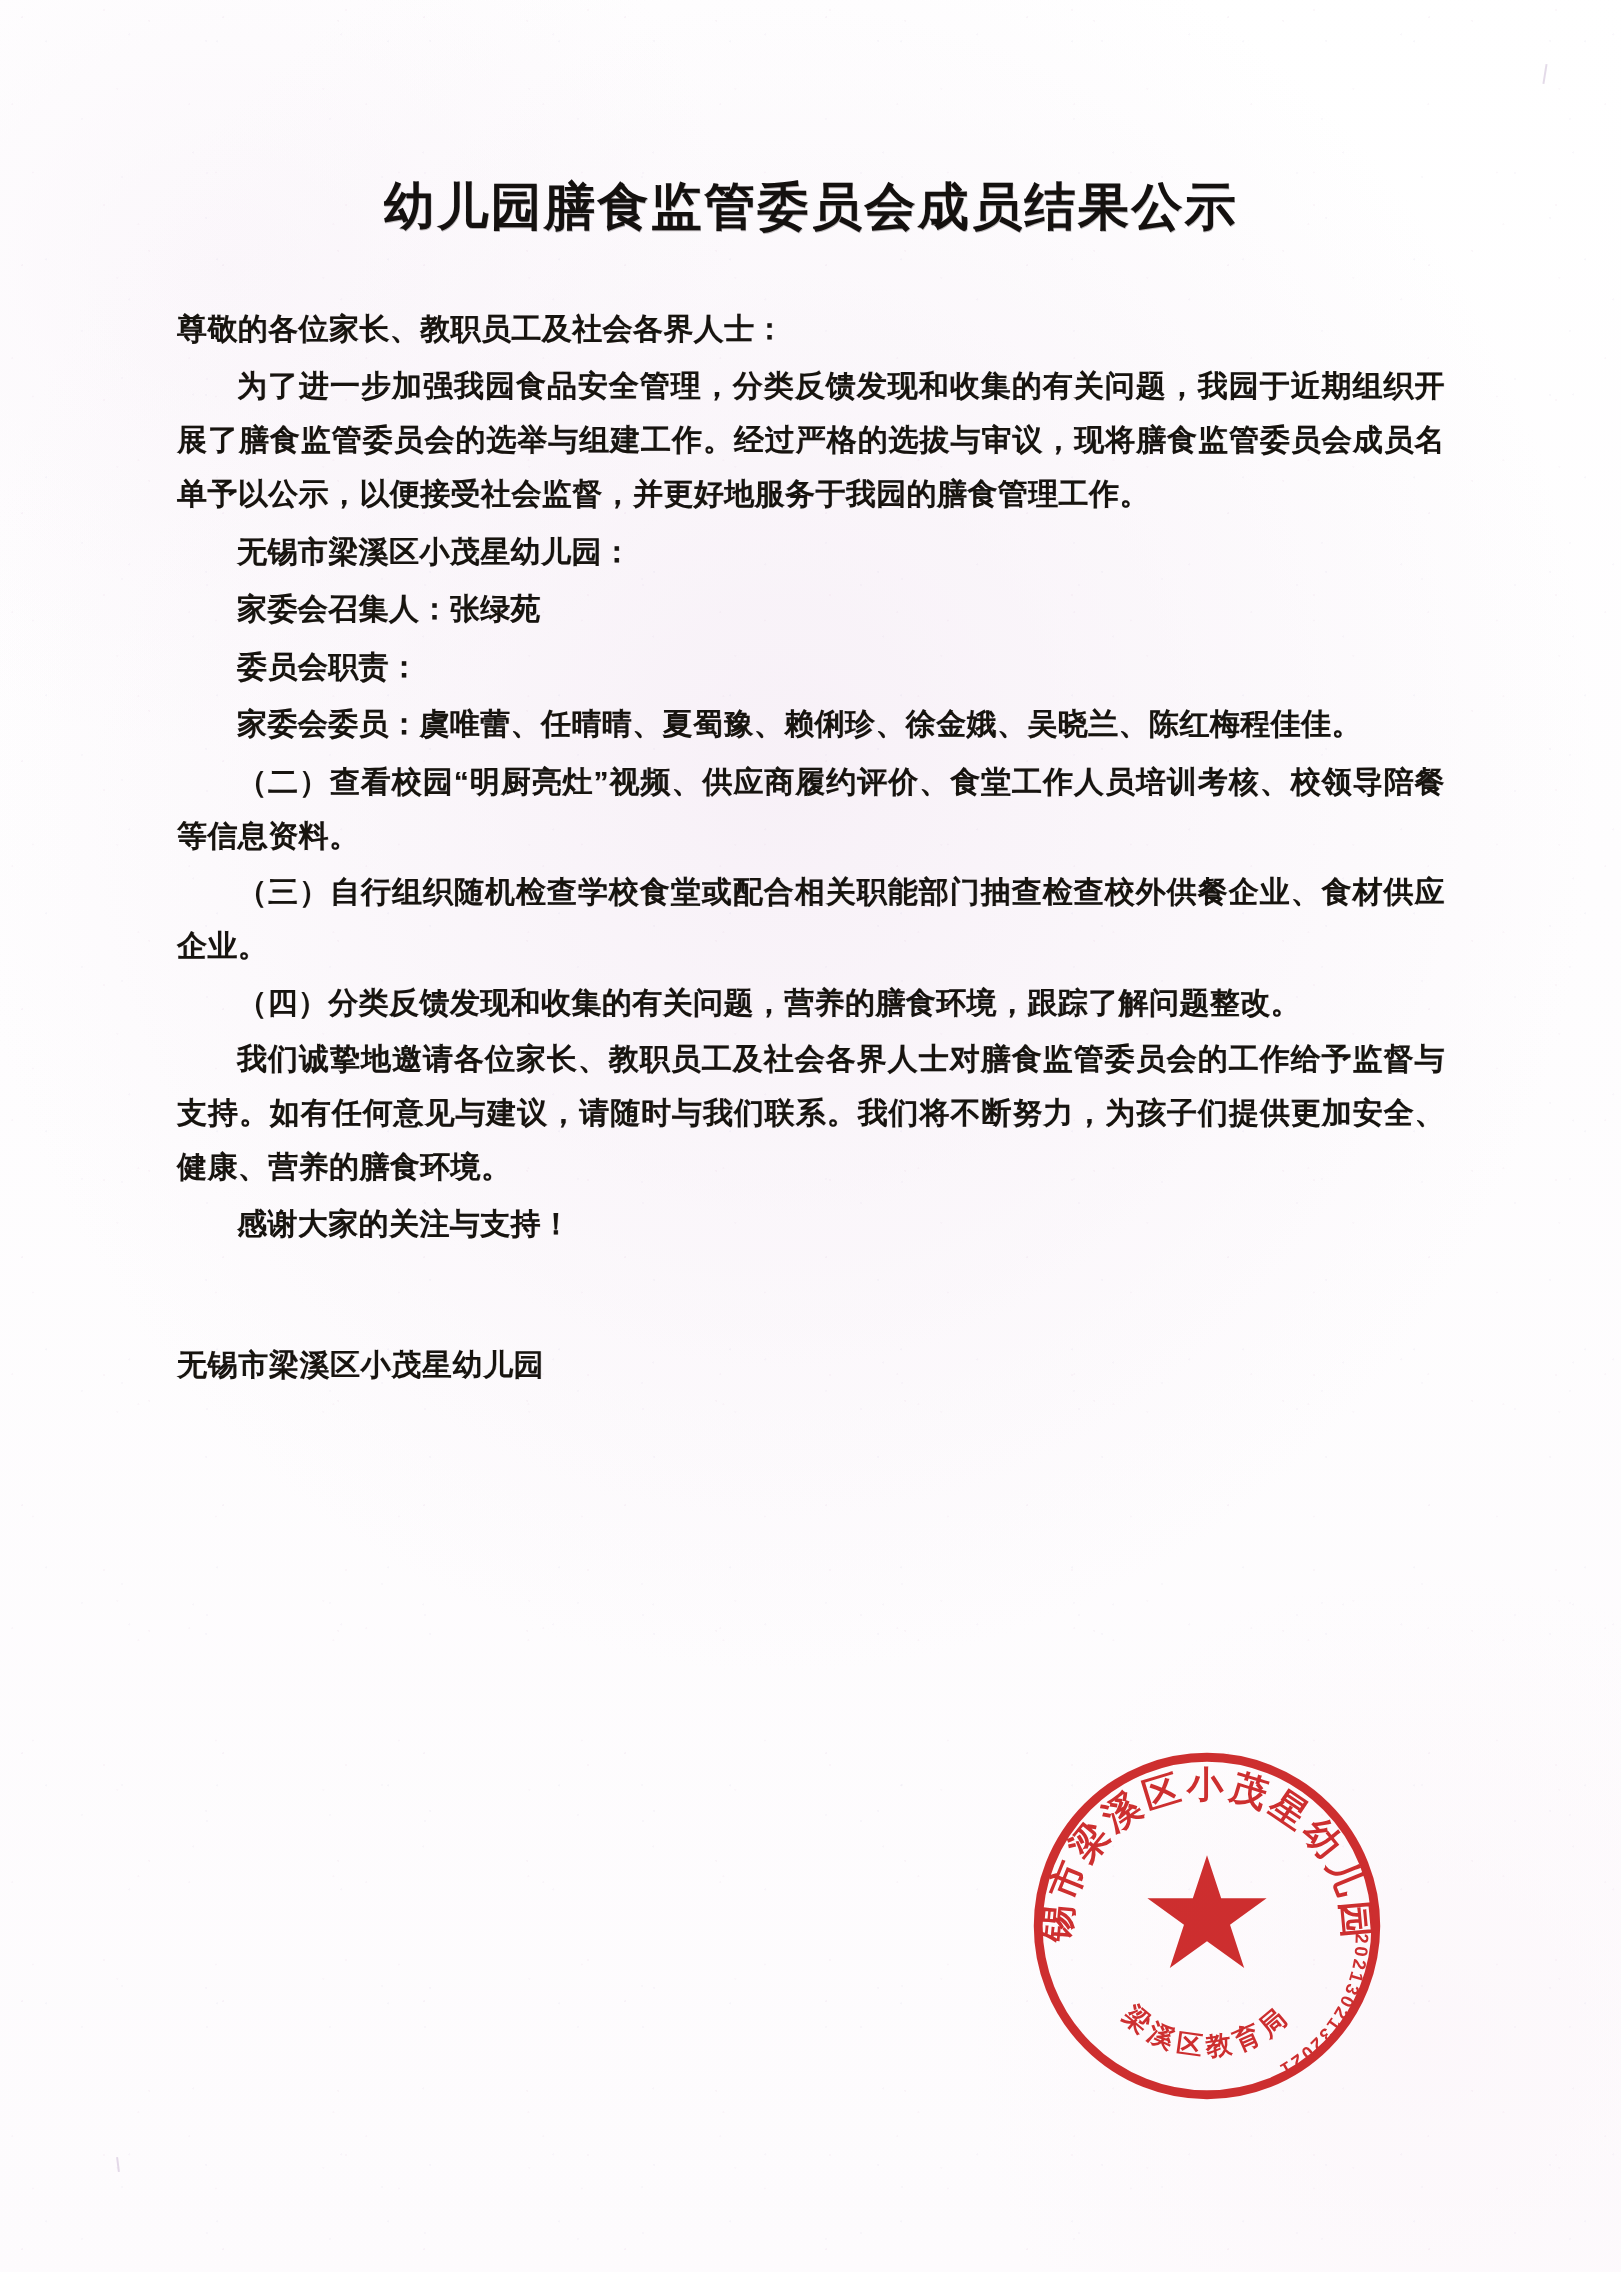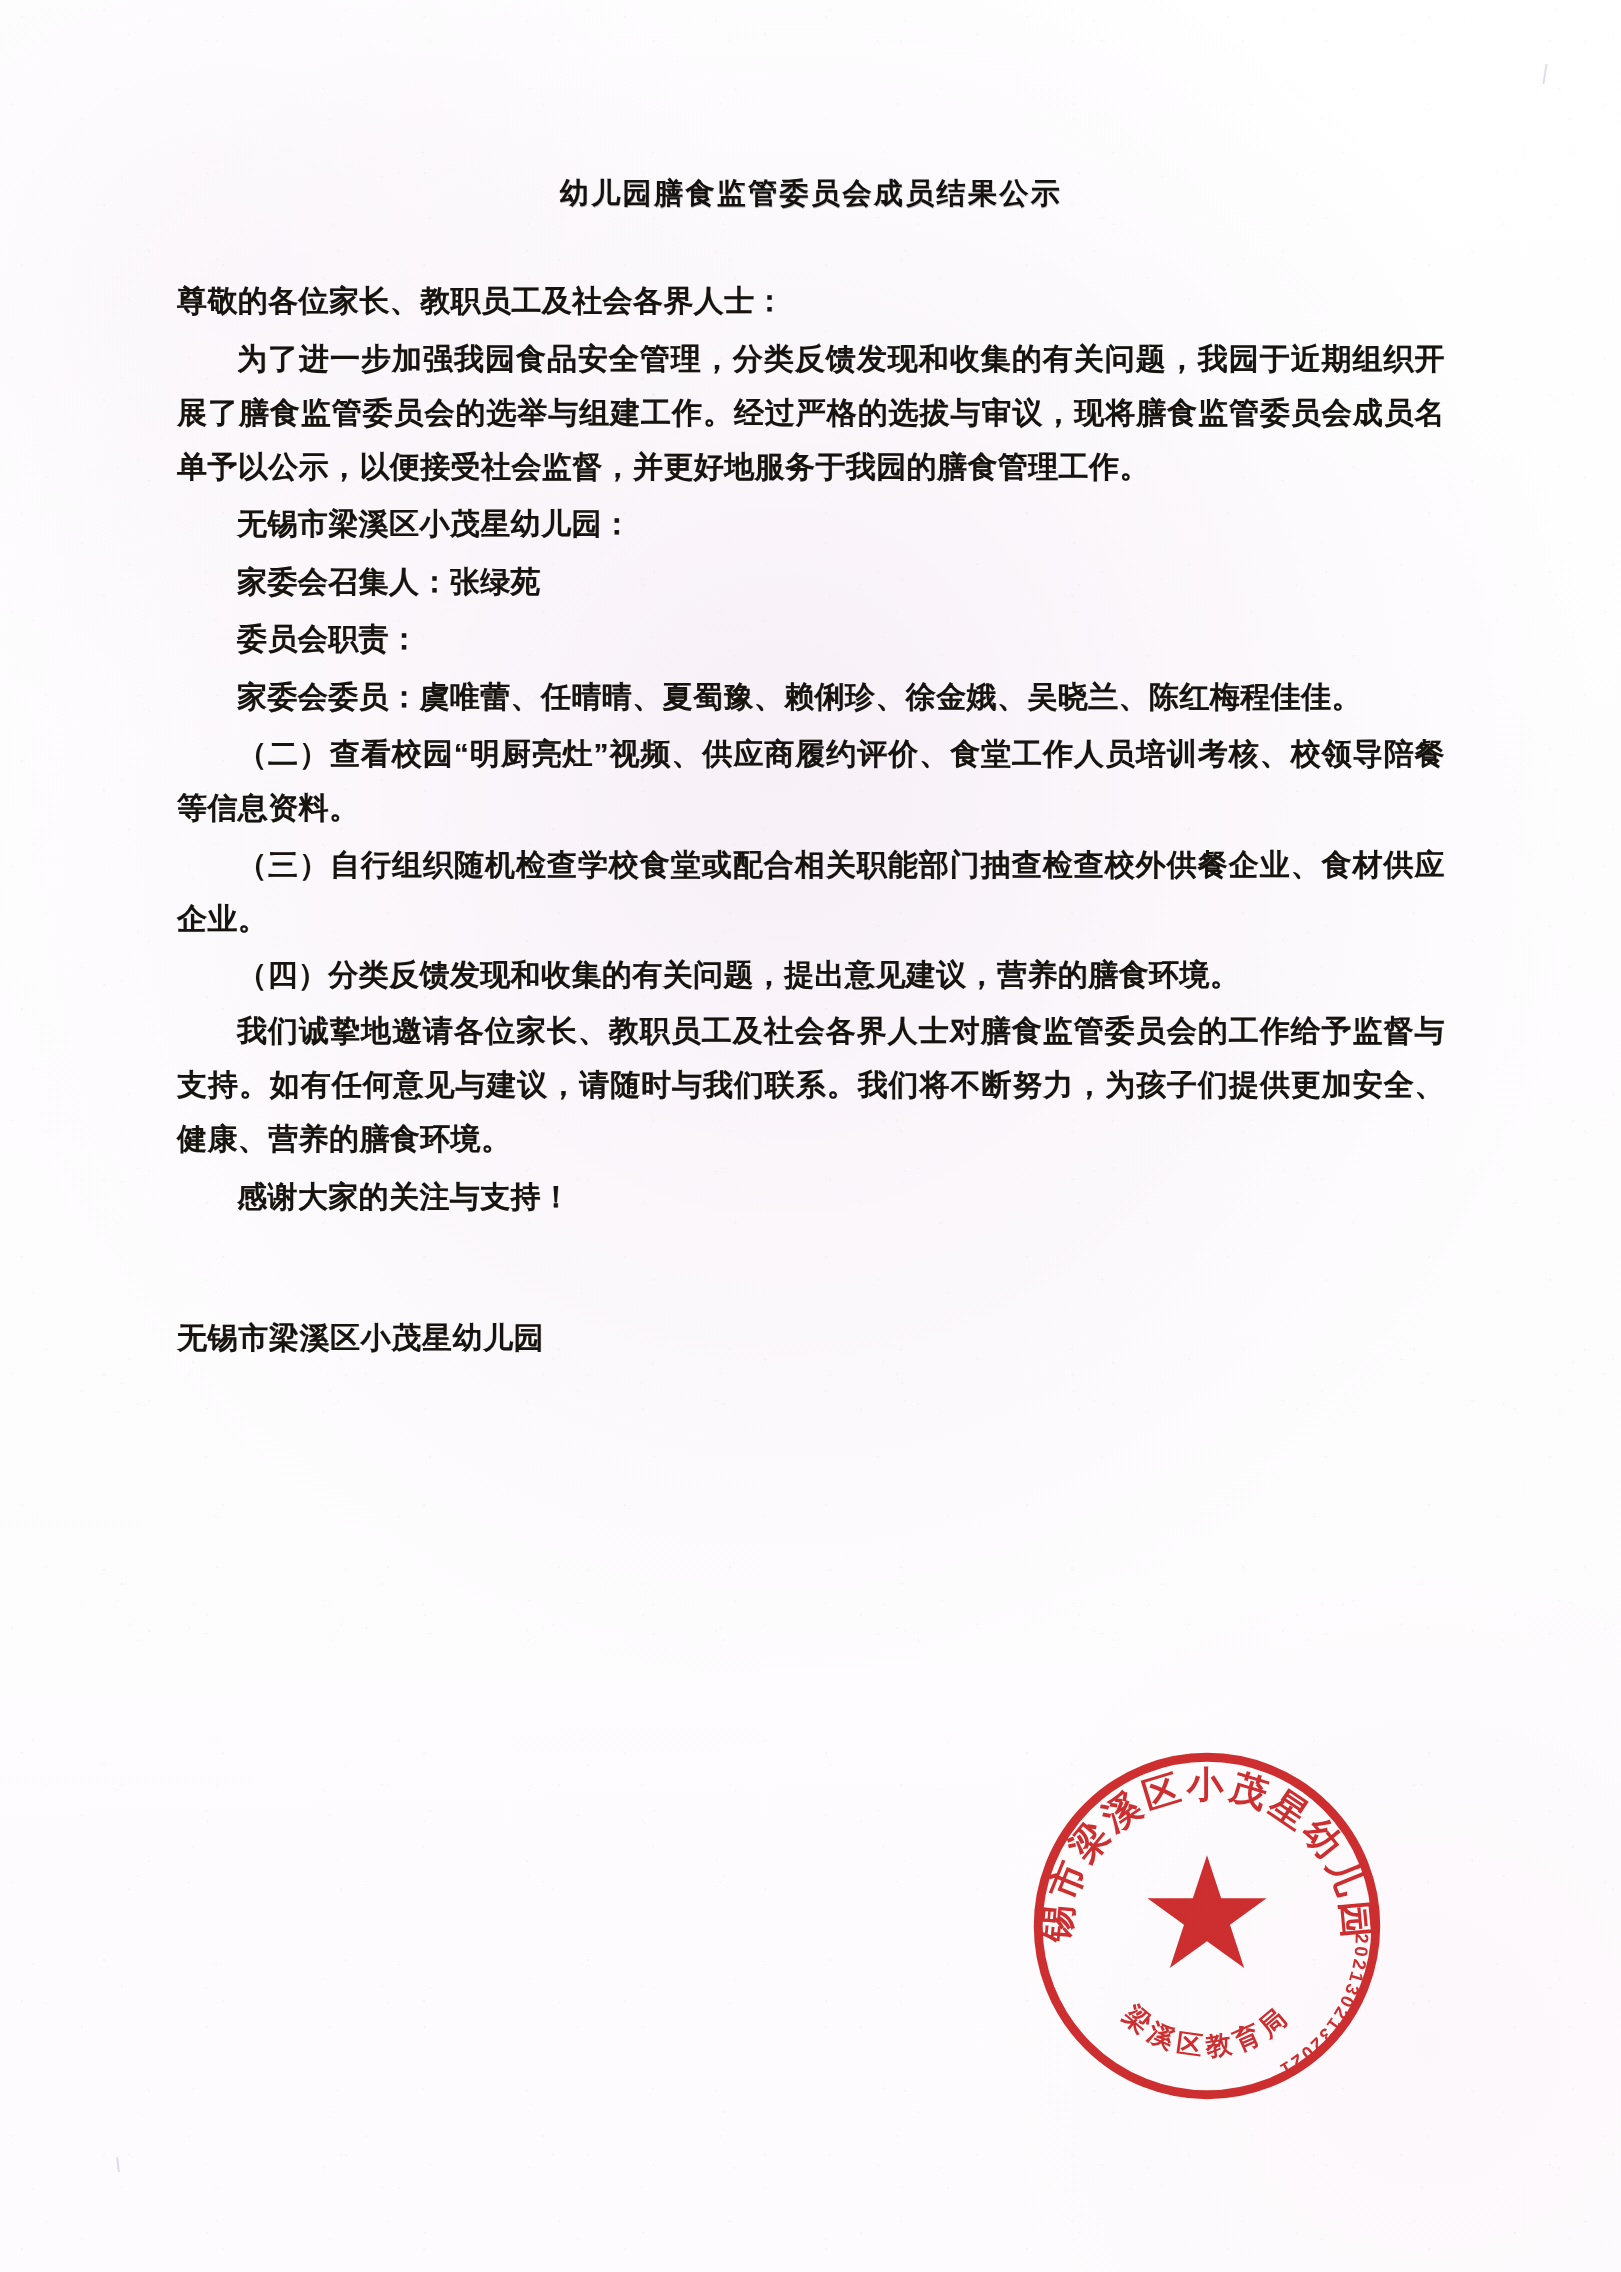--- a/index.html
+++ b/index.html
@@ -70,7 +70,7 @@
     margin: 0;
     padding-top: 175px;
     text-align: center;
-    font-size: 29px;
+    font-size: 51px;
     font-weight: 700;
     letter-spacing: 2.4px;
     color: #14110f;

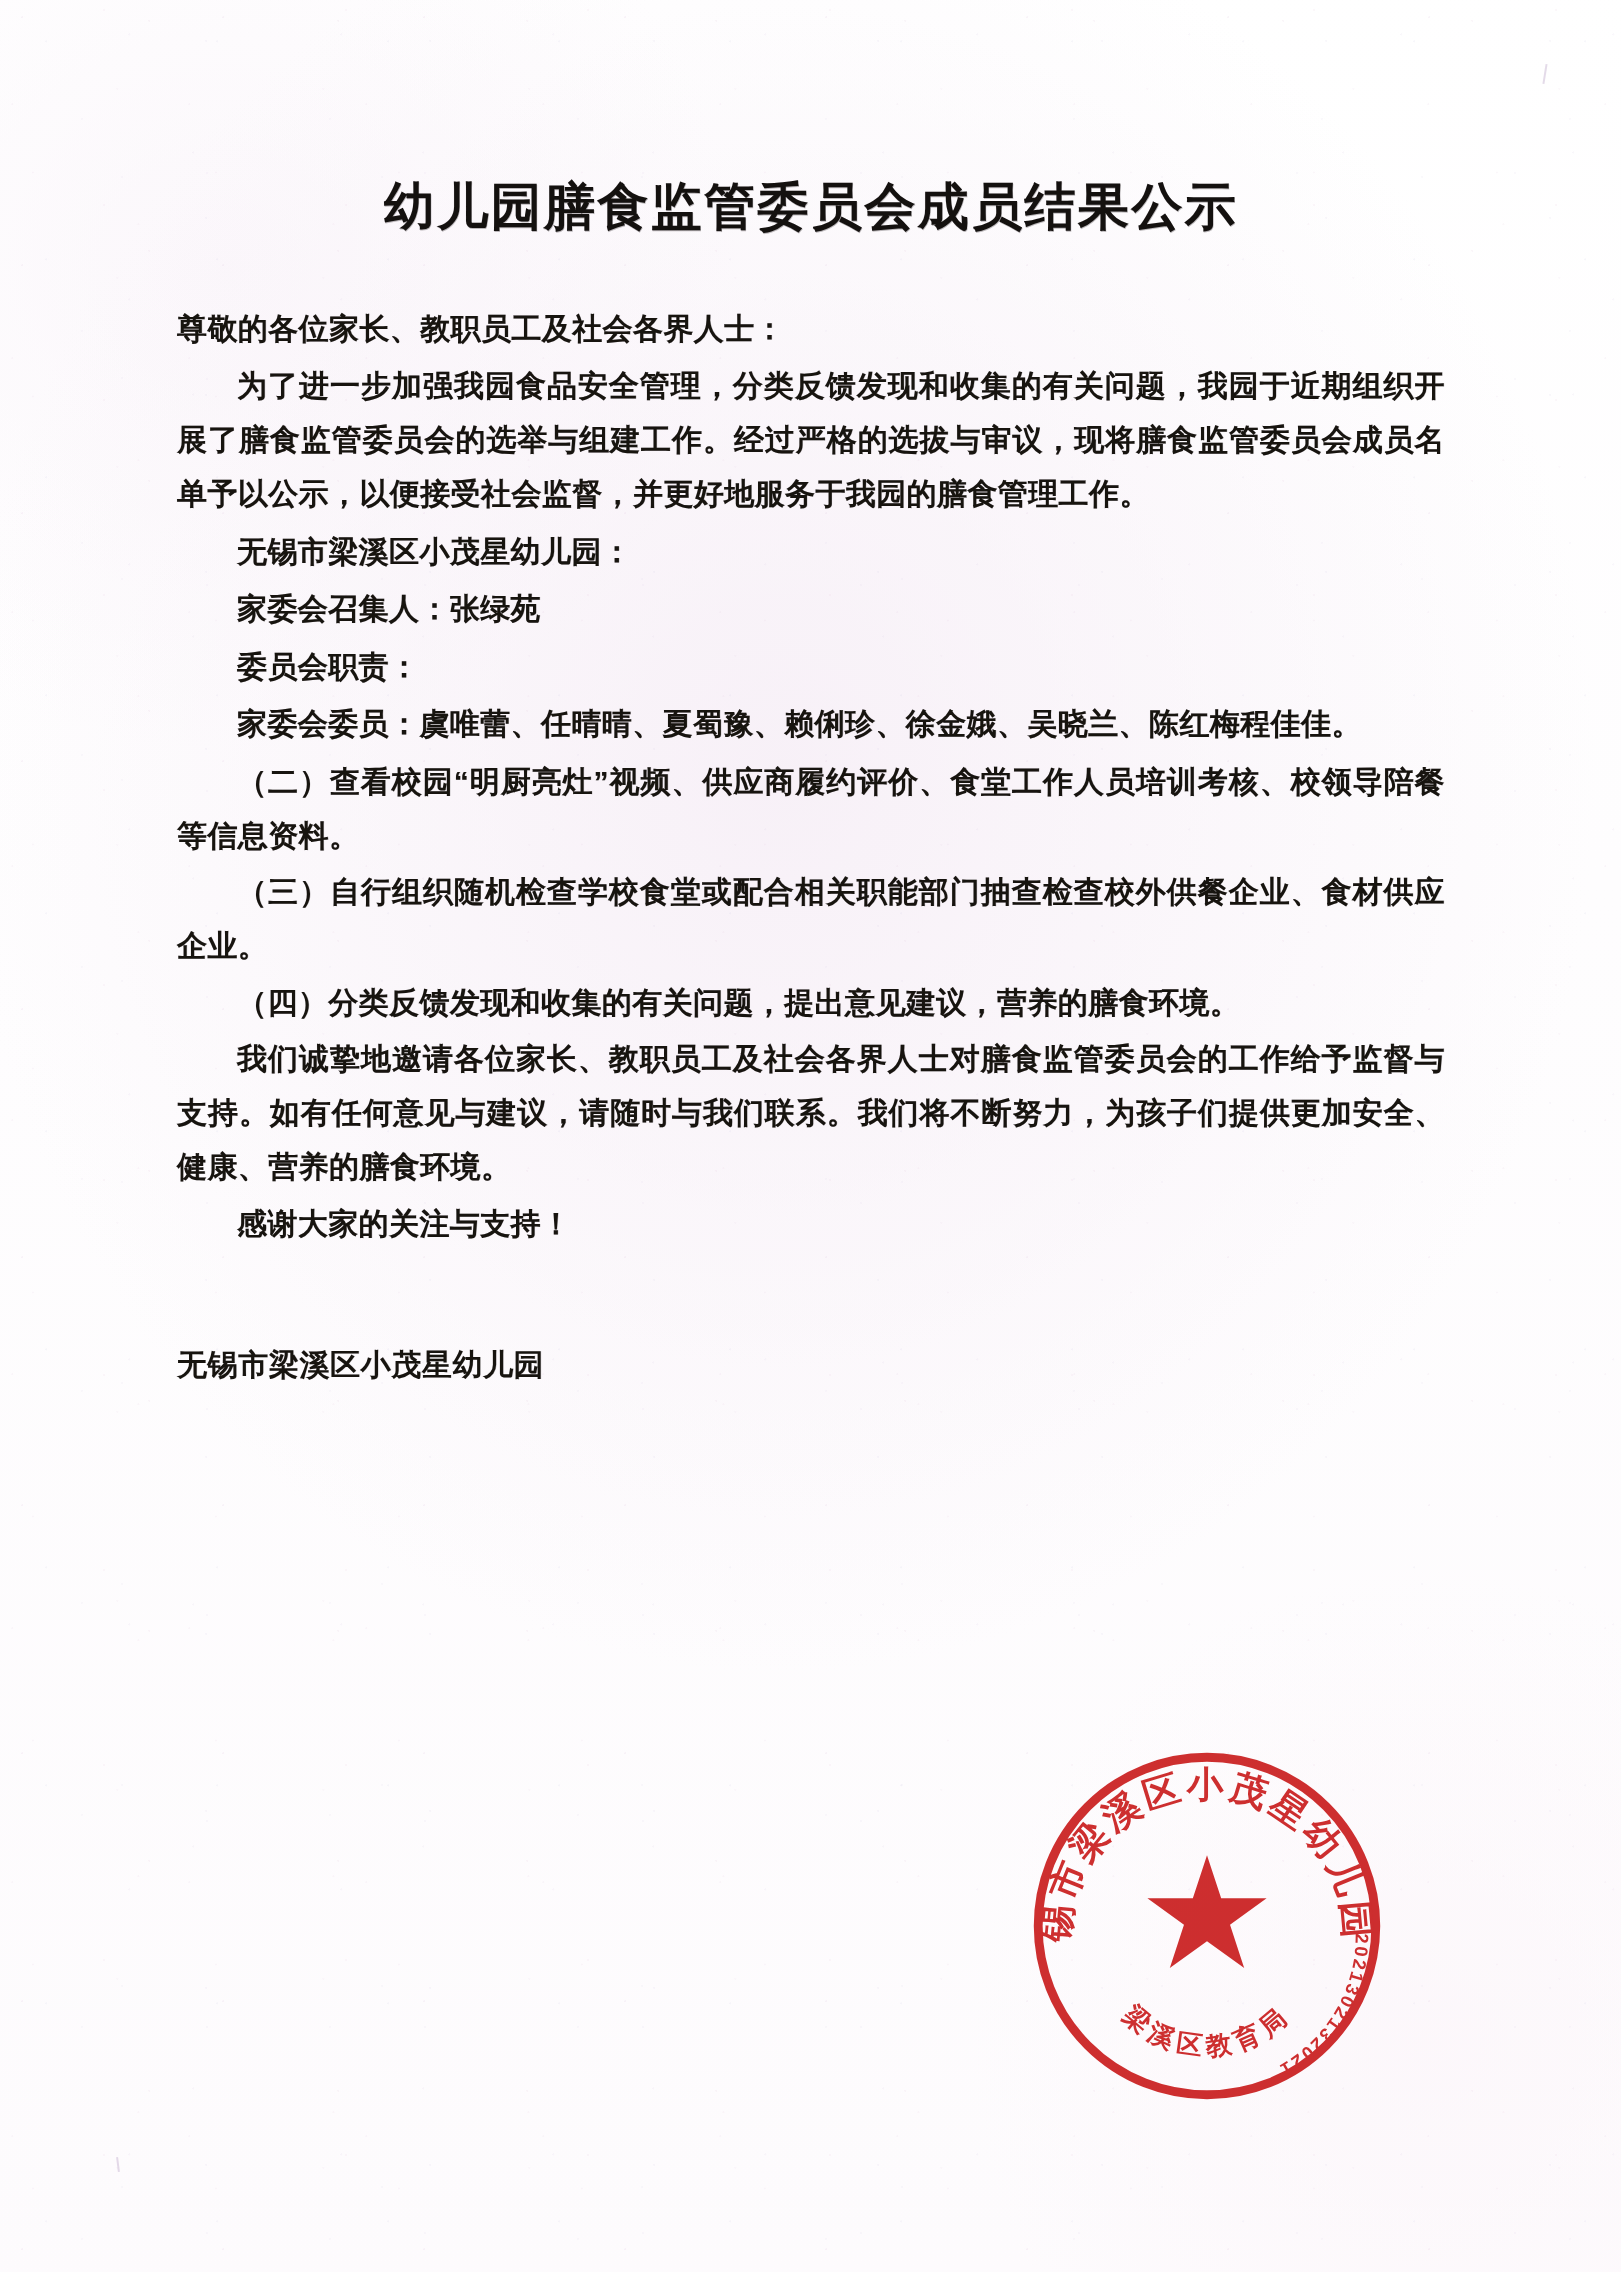--- a/index.html
+++ b/index.html
@@ -176,7 +176,7 @@
       <div class="list-block">
         <p class="para indent">（二）查看校园“明厨亮灶”视频、供应商履约评价、食堂工作人员培训考核、校领导陪餐等信息资料。</p>
         <p class="para indent">（三）自行组织随机检查学校食堂或配合相关职能部门抽查检查校外供餐企业、食材供应企业。</p>
-        <p class="para indent">（四）分类反馈发现和收集的有关问题，提出意见建议，营养的膳食环境。</p>
+        <p class="para indent">（四）分类反馈发现和收集的有关问题，营养的膳食环境，跟踪了解问题整改。</p>
       </div>
 
       <p class="para indent">我们诚挚地邀请各位家长、教职员工及社会各界人士对膳食监管委员会的工作给予监督与支持。如有任何意见与建议，请随时与我们联系。我们将不断努力，为孩子们提供更加安全、健康、营养的膳食环境。</p>

